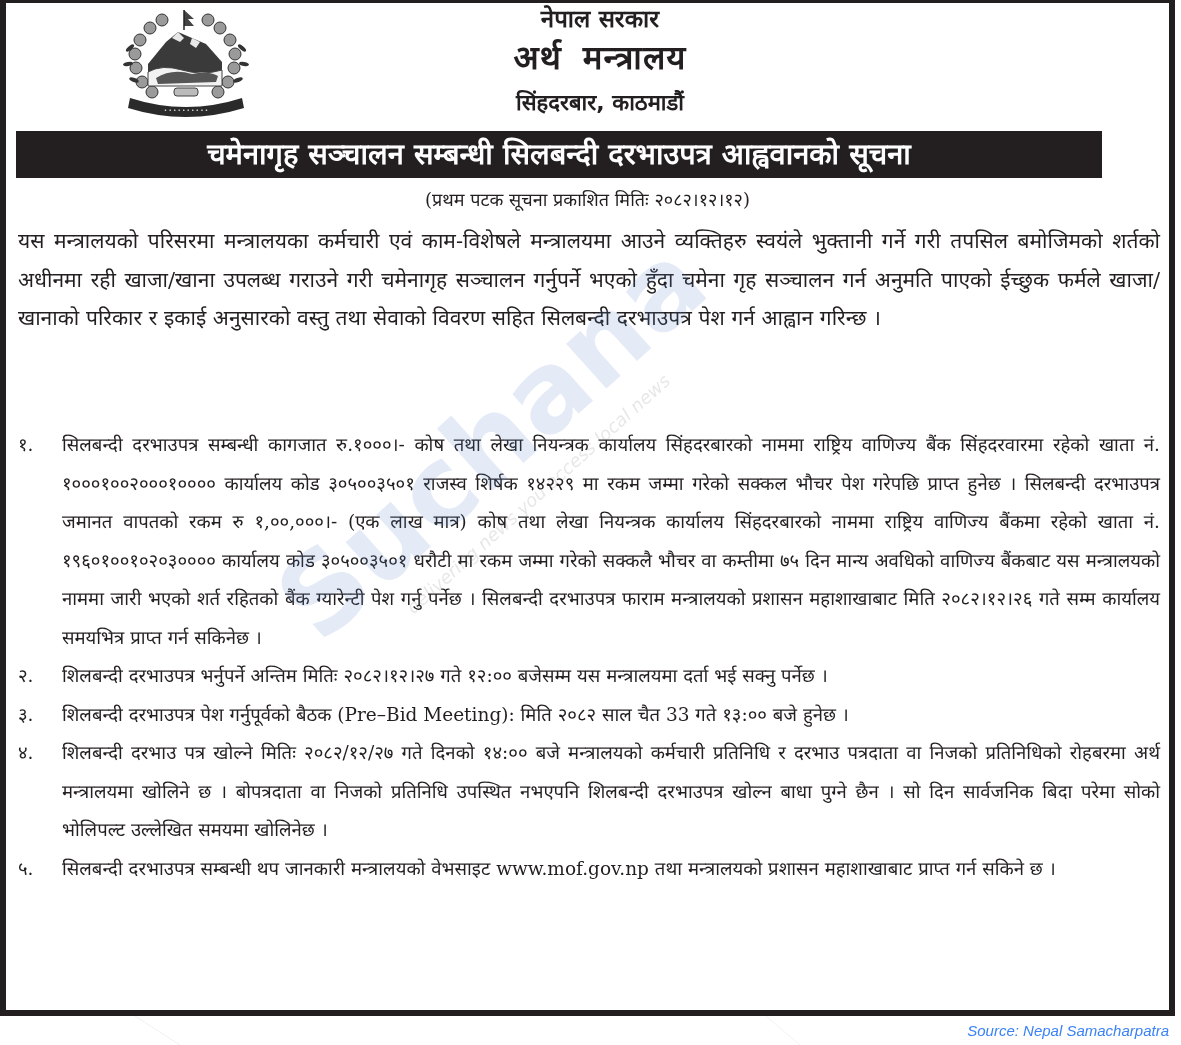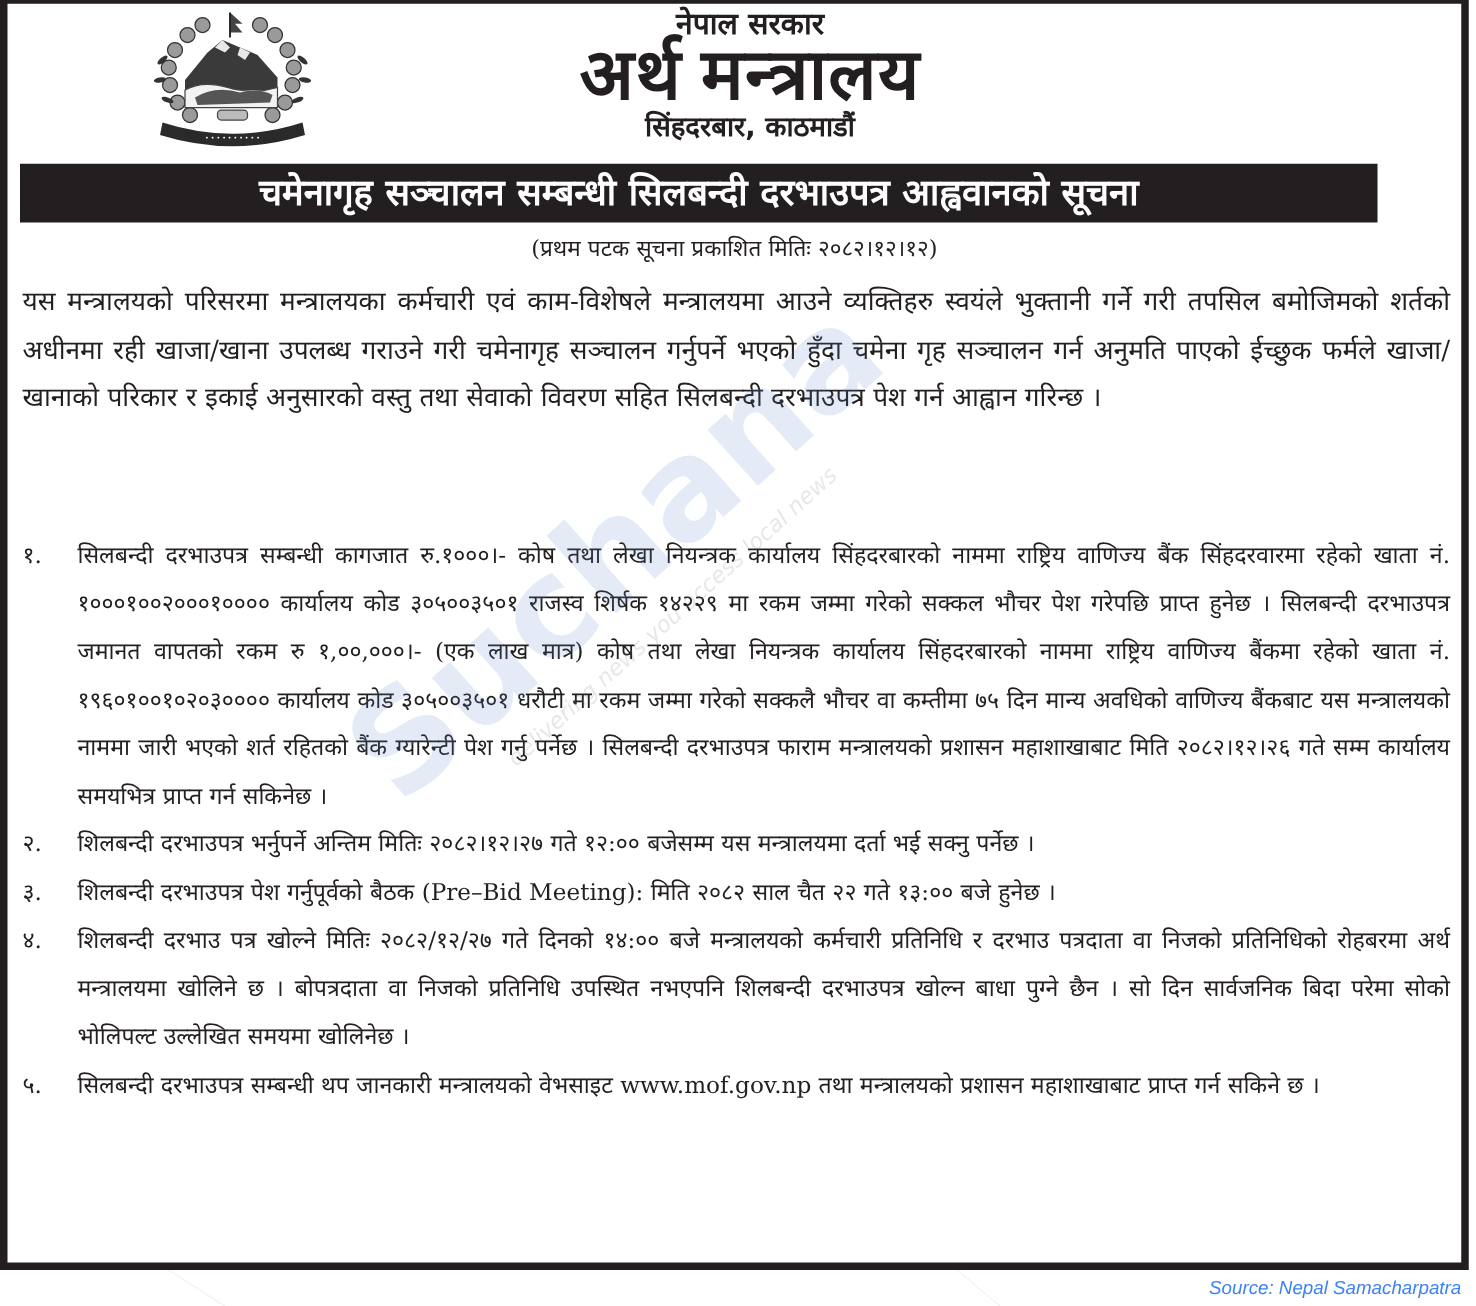--- a/index.html
+++ b/index.html
@@ -48,9 +48,9 @@
       line-height: 30px;
     }
     .ministry-name {
-      font-family: Liberation Serif, serif;
-      font-weight: bold;
-      font-size: 57px;
+      font-family: Liberation Mono, monospace;
+      font-weight: bold;
+      font-size: 33px;
       line-height: 54px;
       letter-spacing: 1px;
     }

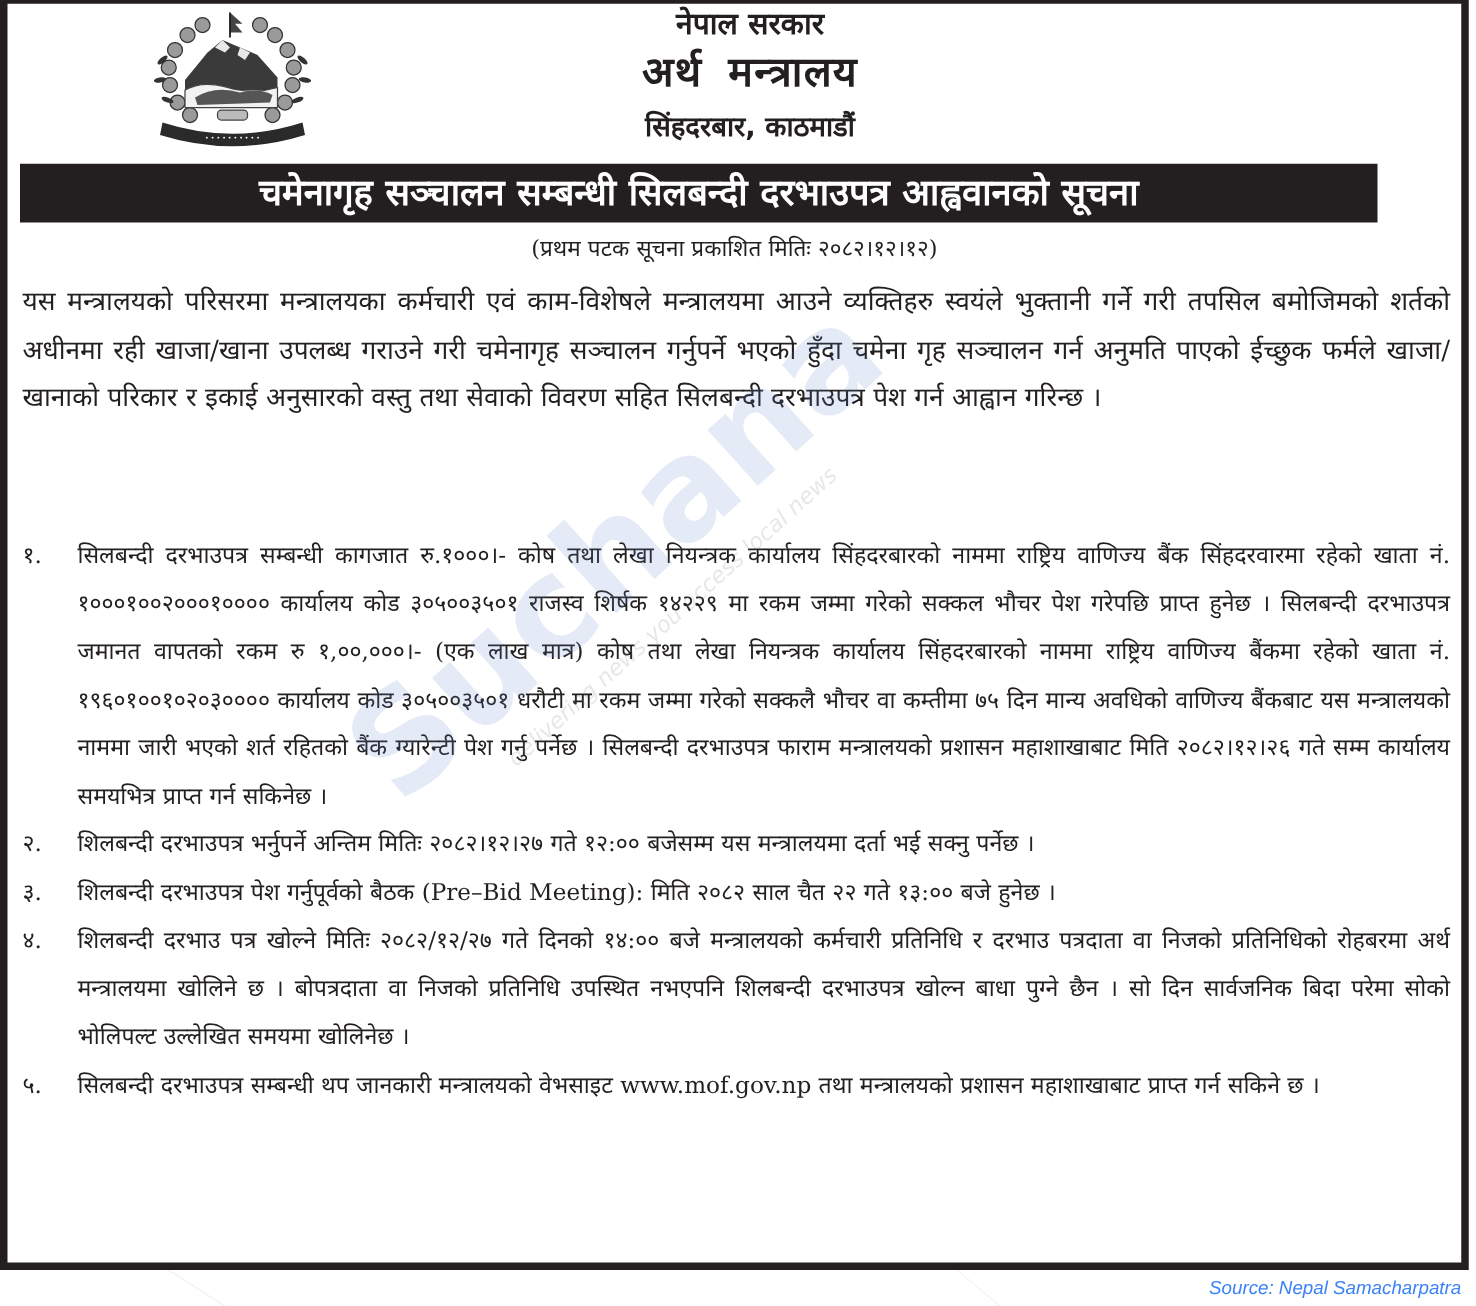--- a/index.html
+++ b/index.html
@@ -275,7 +275,7 @@
     </li>
     <li class="list-item">
       <span class="list-num">३.</span>
-      <span class="list-text">शिलबन्दी दरभाउपत्र पेश गर्नुपूर्वको बैठक (Pre–Bid Meeting): मिति २०८२ साल चैत २२ गते १३:०० बजे हुनेछ ।</span>
+      <span class="list-text">शिलबन्दी दरभाउपत्र पेश गर्नुपूर्वको बैठक (Pre–Bid Meeting): मिति २०८२ साल चैत 33 गते १३:०० बजे हुनेछ ।</span>
     </li>
     <li class="list-item">
       <span class="list-num">४.</span>

